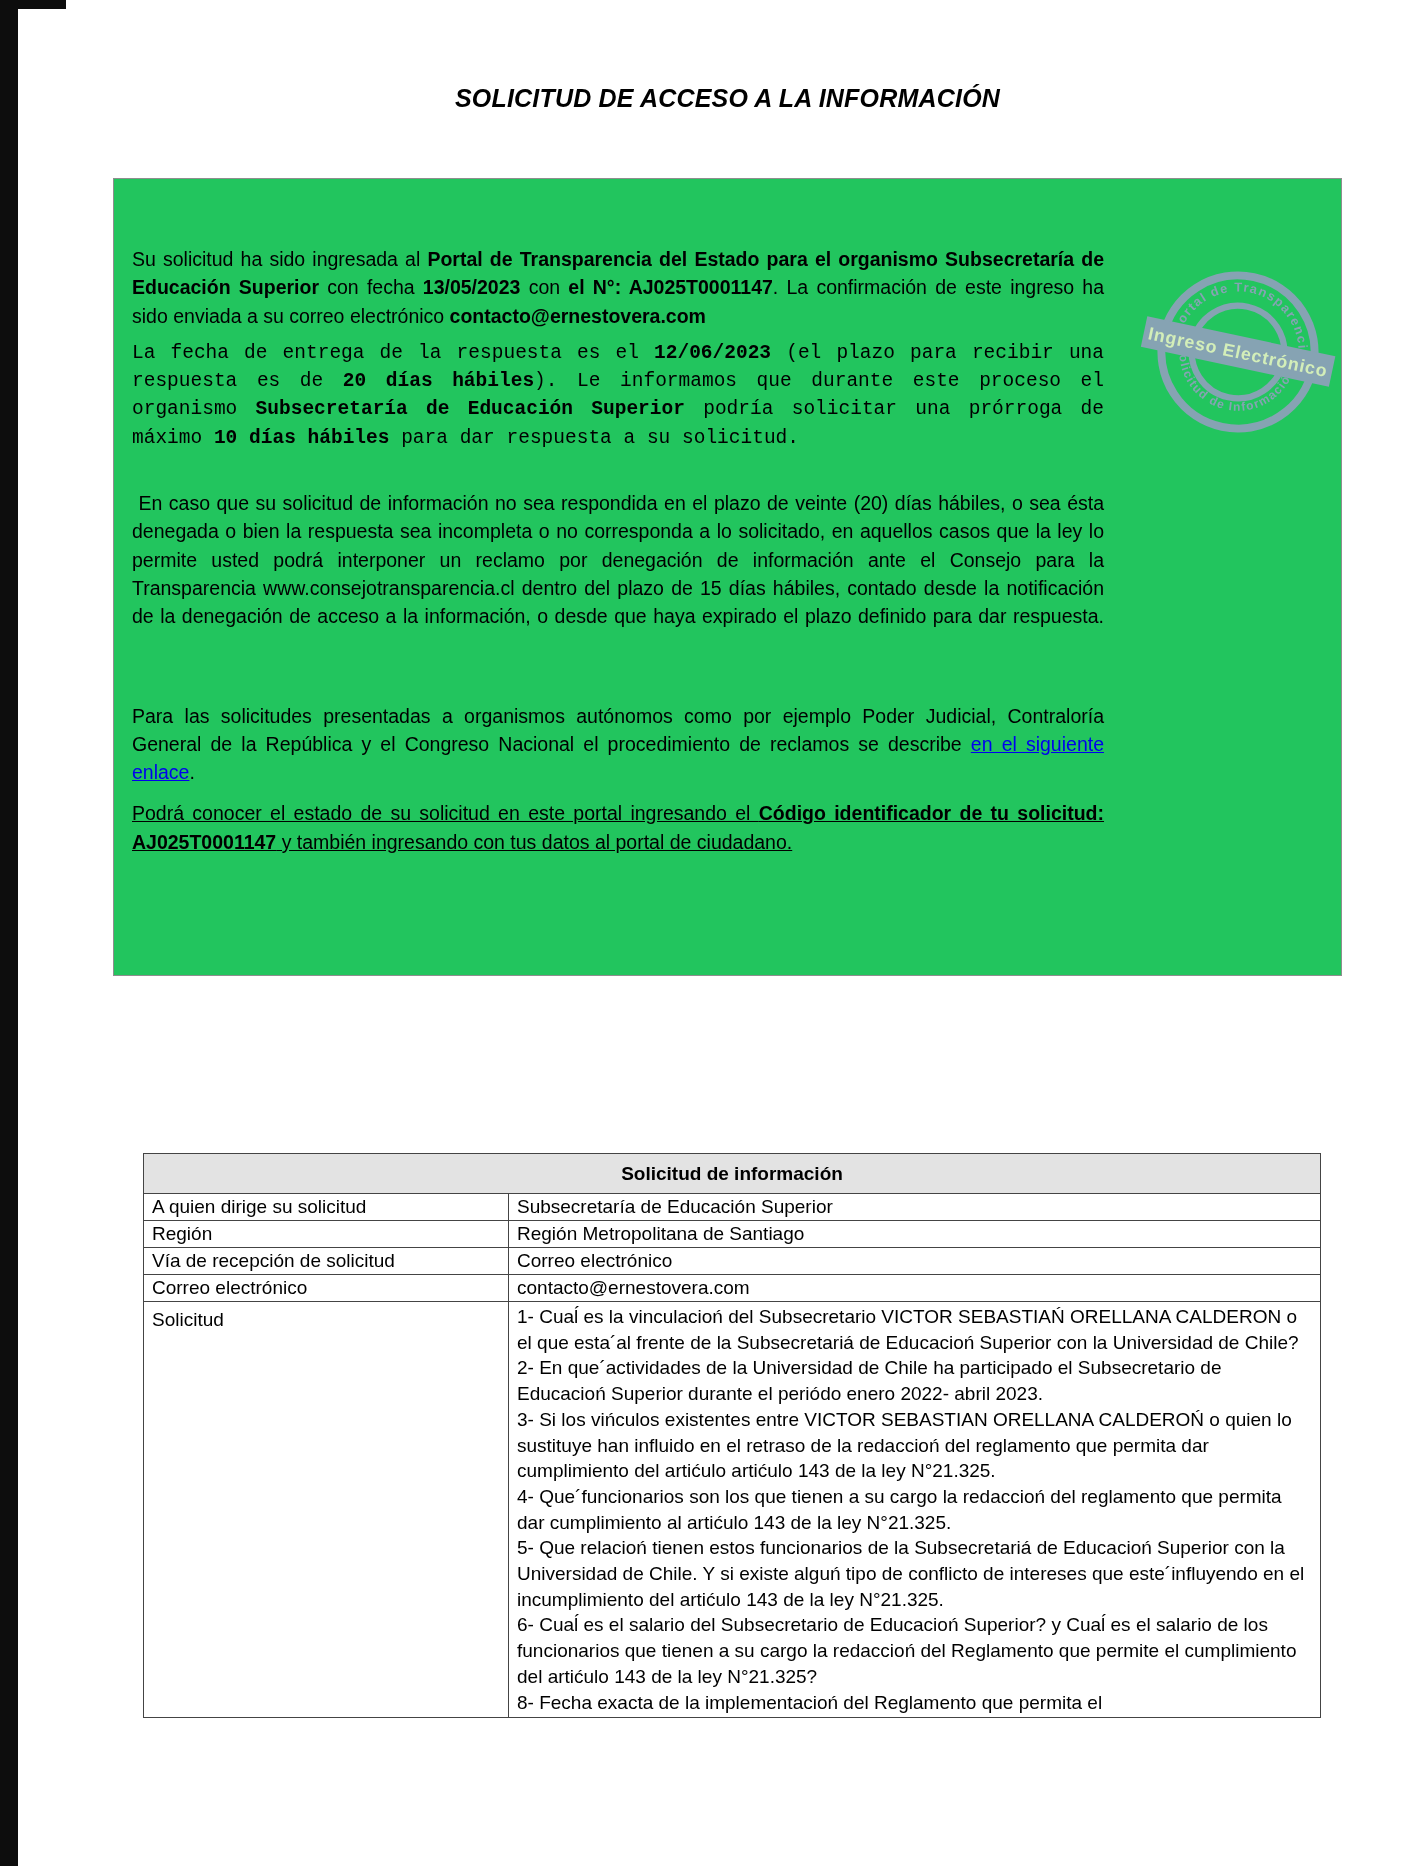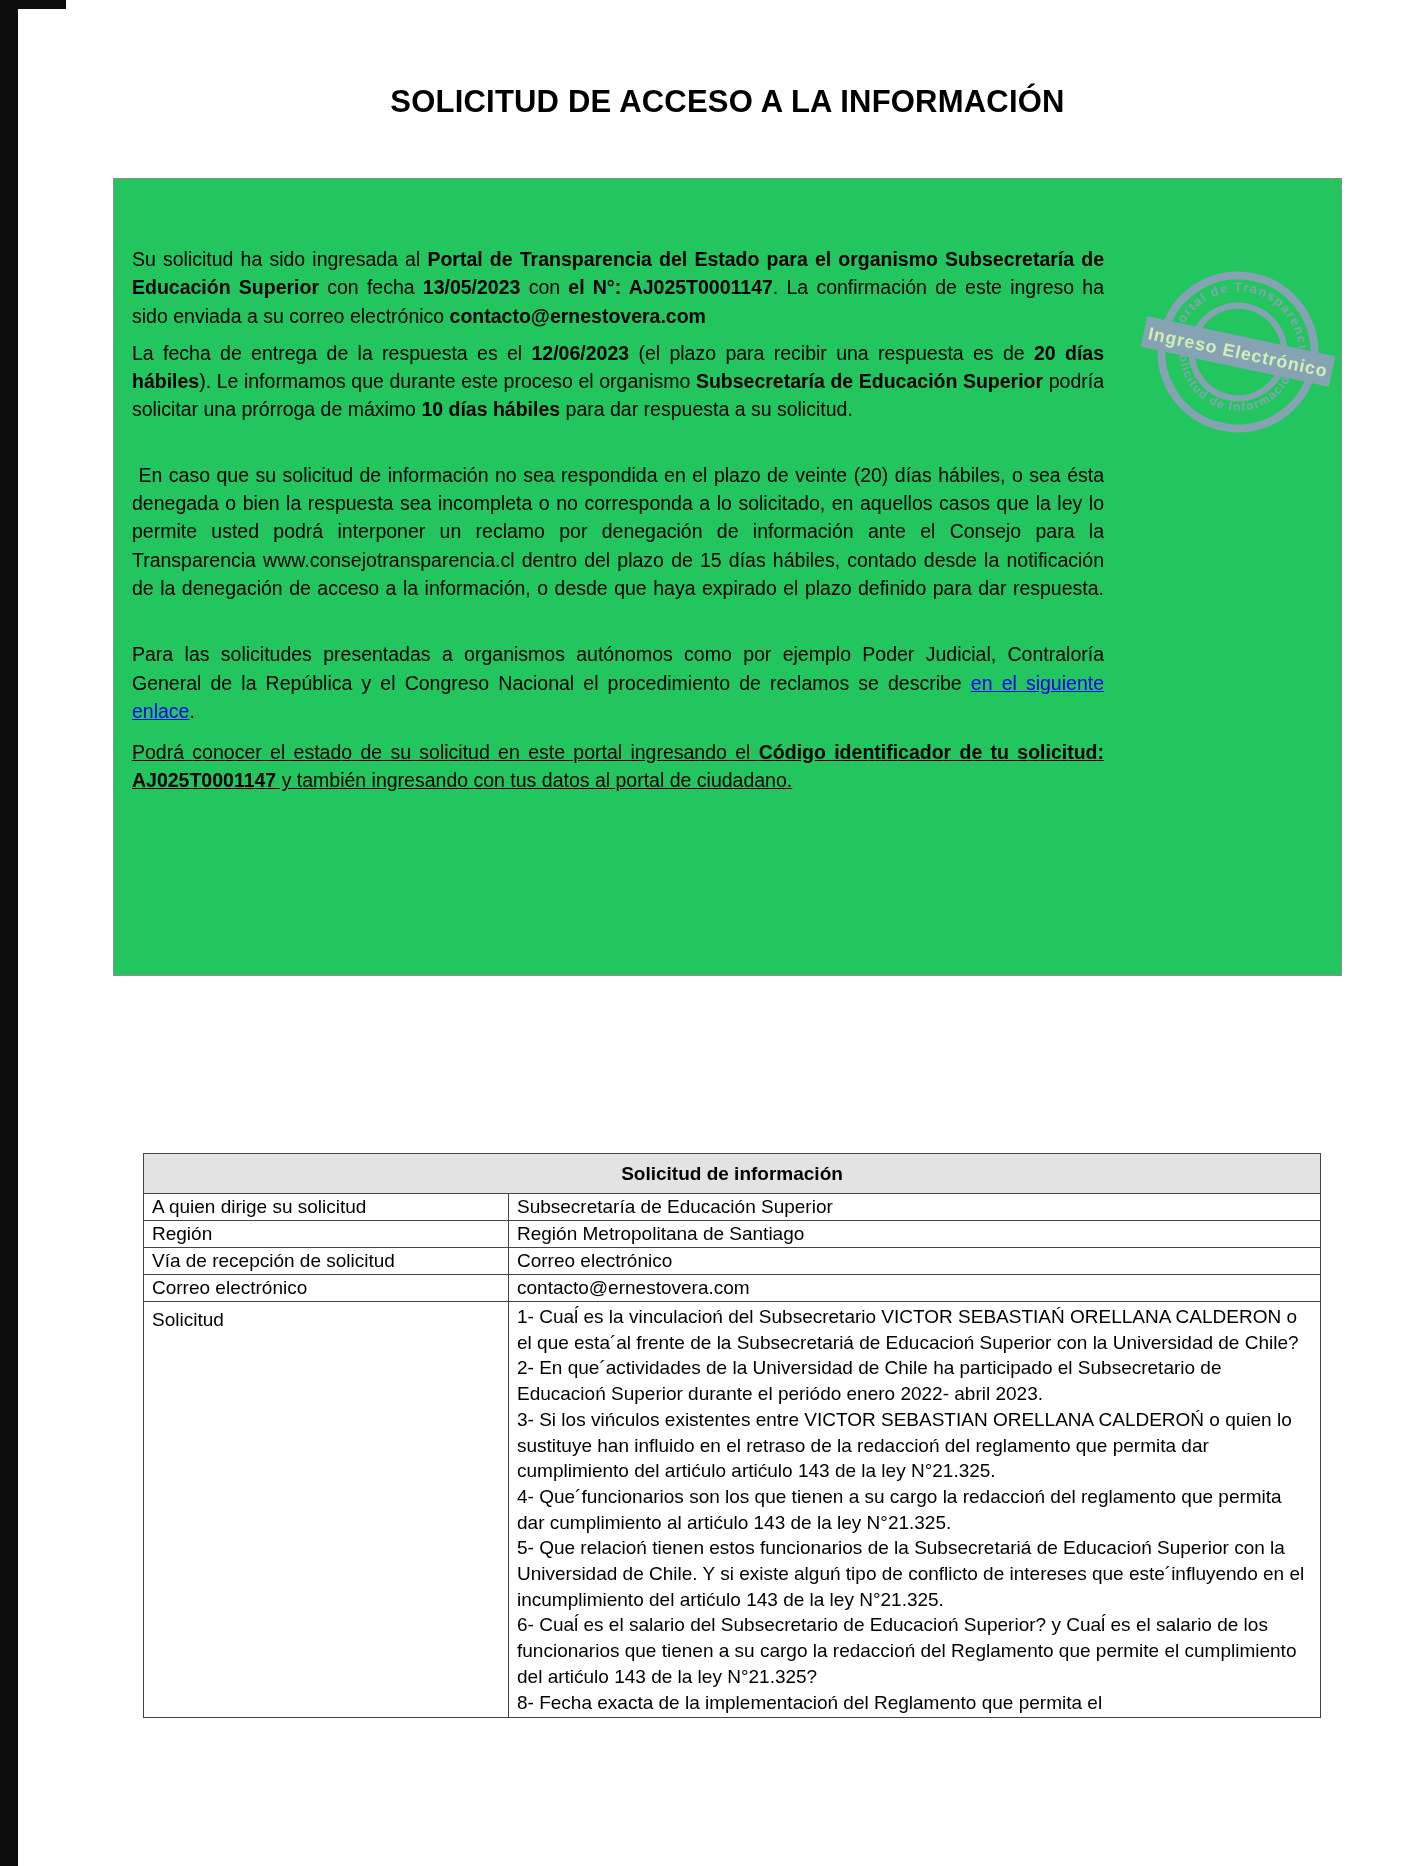--- a/index.html
+++ b/index.html
@@ -10,7 +10,7 @@
   .top-notch{position:absolute;left:0;top:0;width:66px;height:9px;background:#0d0d0d;}
 
   .title{position:absolute;left:113px;top:84px;width:1229px;margin:0;
-         text-align:center;font-size:31px;font-weight:bold;letter-spacing:.2px;}
+         text-align:center;font-size:25px;font-weight:bold;letter-spacing:.2px;font-style:italic;}
 
   .notice-box{position:absolute;left:113px;top:178px;width:1229px;height:798px;
               box-sizing:border-box;background:#22c55e;border:1px solid #8e8e8e;

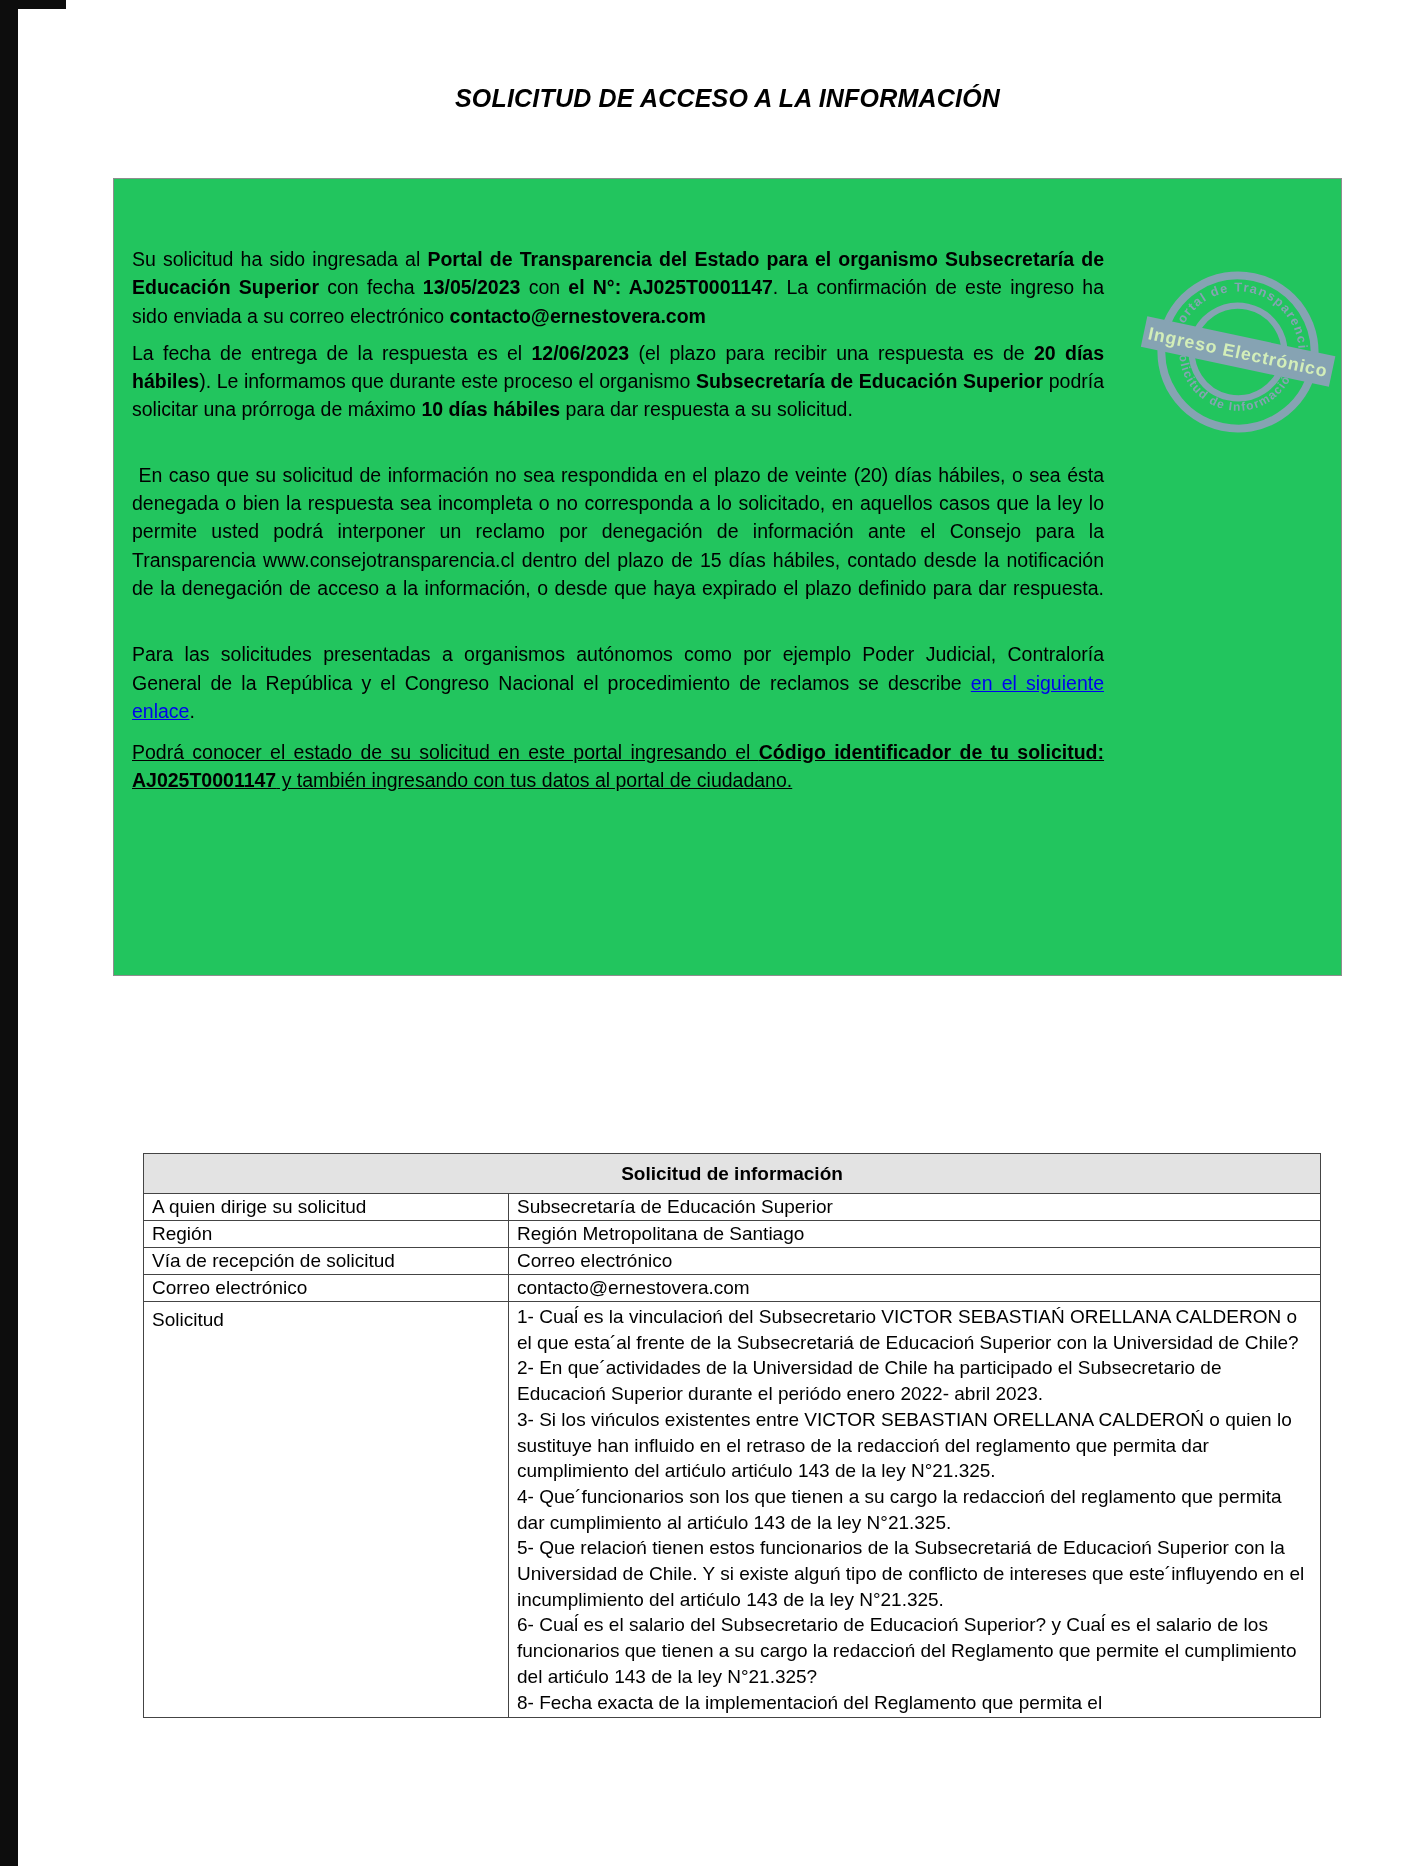--- a/index.html
+++ b/index.html
@@ -18,7 +18,7 @@
   .np{margin:0;font-size:19.5px;line-height:28.3px;text-align:justify;}
   .np .b{font-weight:bold;}
   .np .link{color:#0000ee;text-decoration:underline;cursor:pointer;}
-  .mt1{margin-top:9px;}
+  .mt1{margin-top:9px;font-family:Liberation Mono, monospace;}
   .mt2{margin-top:13px;text-decoration:underline;}
   .mt3{margin-top:37px;}
   .mt4{margin-top:38px;}

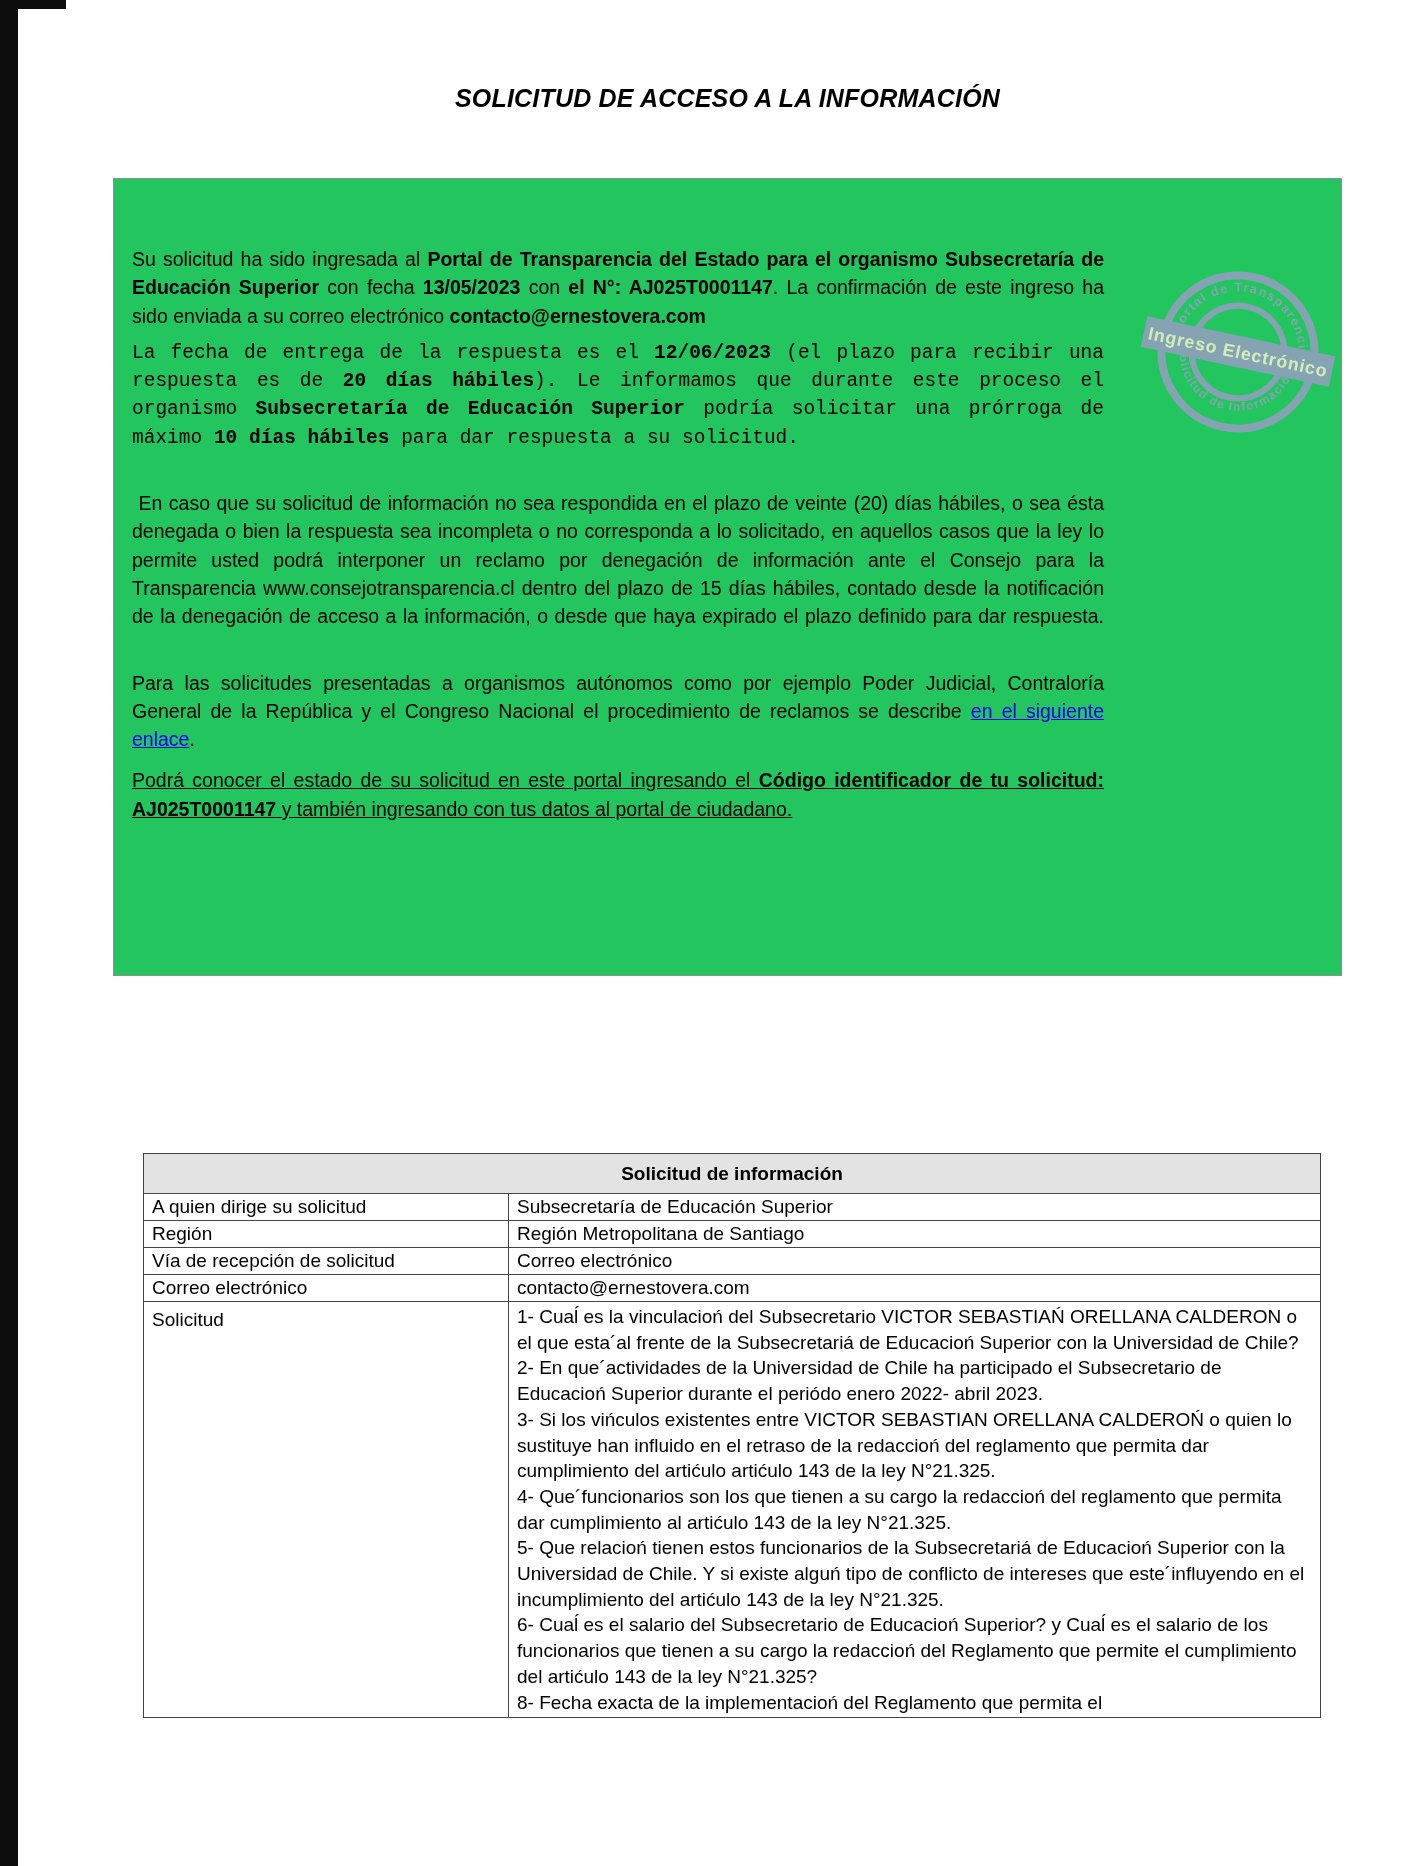--- a/index.html
+++ b/index.html
@@ -21,7 +21,7 @@
   .mt1{margin-top:9px;font-family:Liberation Mono, monospace;}
   .mt2{margin-top:13px;text-decoration:underline;}
   .mt3{margin-top:37px;}
-  .mt4{margin-top:38px;}
+  .mt4{margin-top:71px;}
   .justify-last{text-align-last:justify;}
 
   .stamp{position:absolute;top:84px;right:14px;width:178px;height:178px;

